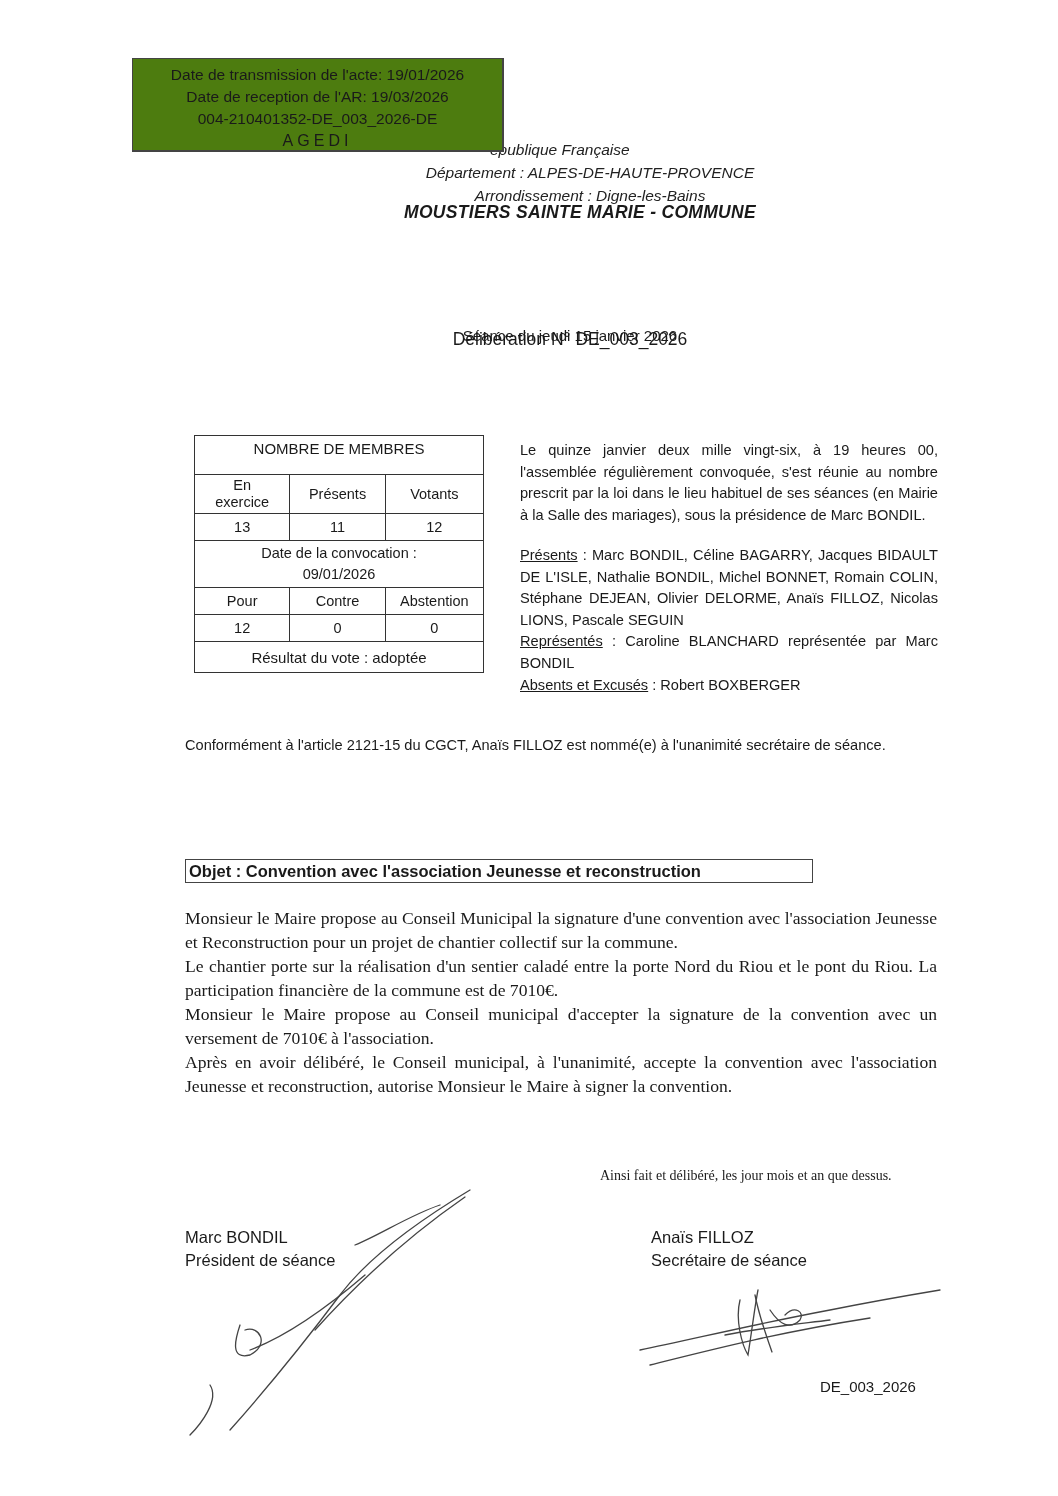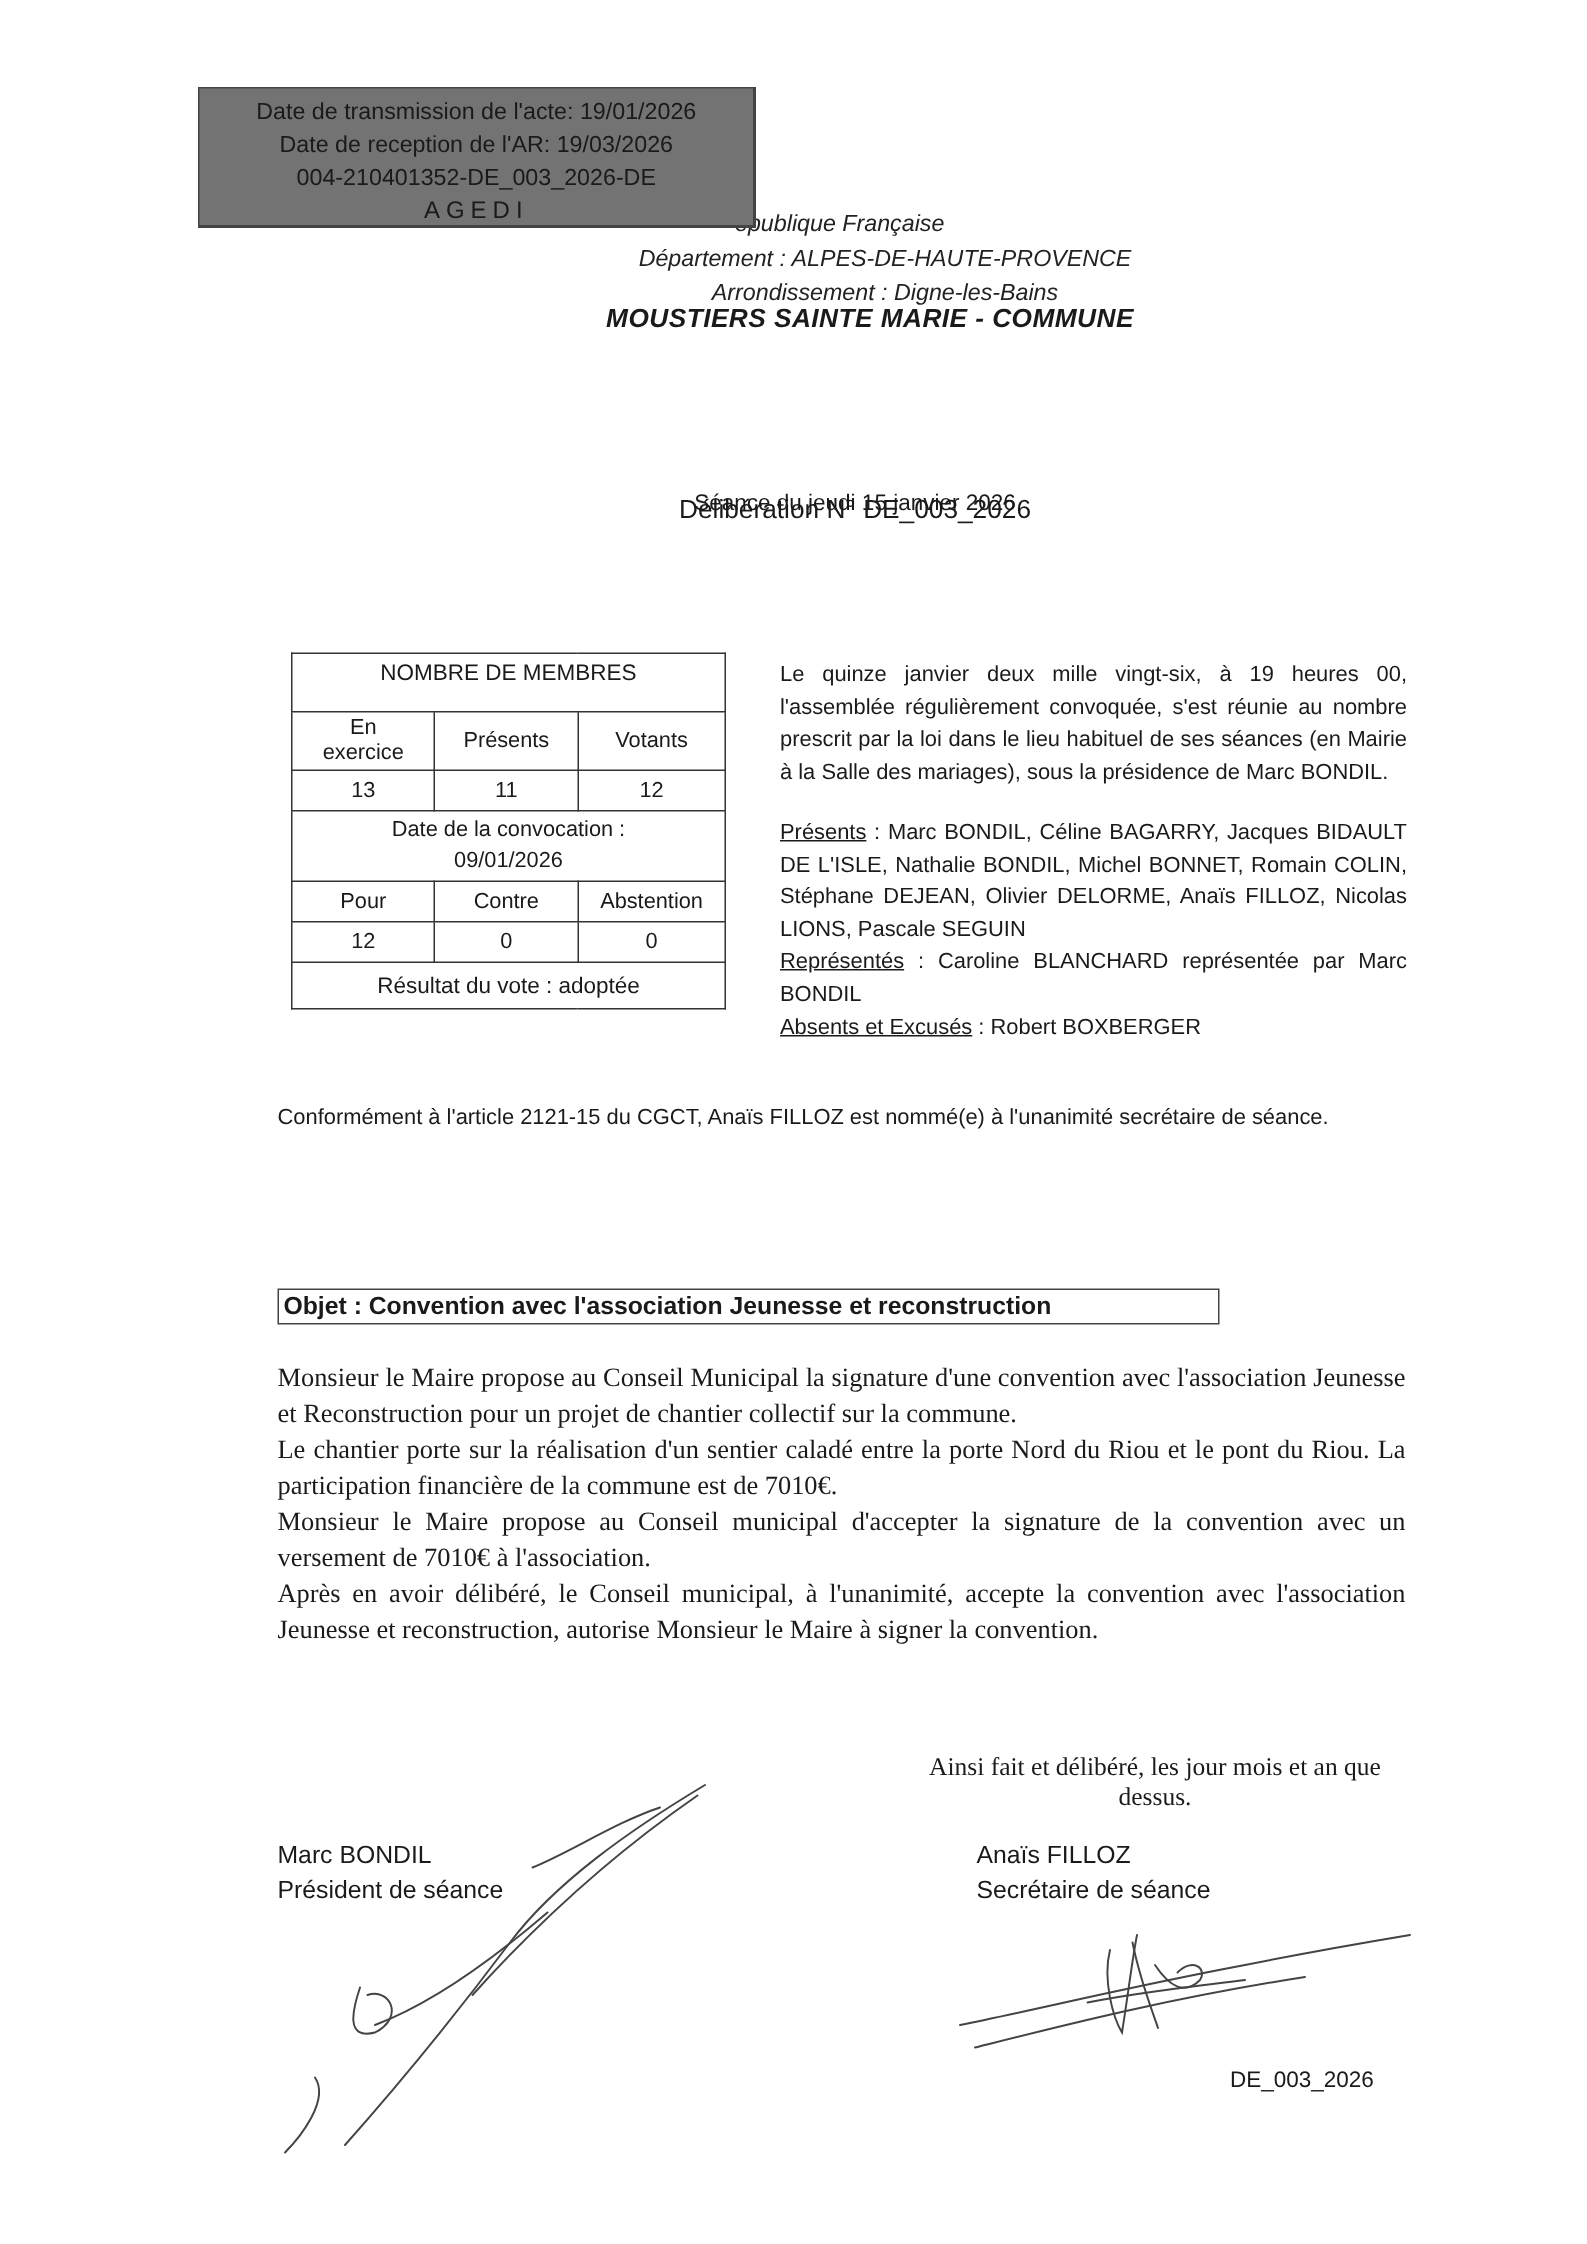--- a/index.html
+++ b/index.html
@@ -7,7 +7,7 @@
   .abs { position: absolute; }
 
   
-  .stamp { left: 132px; top: 58px; width: 372px; height: 94px; border: 1.5px solid #444; border-right-width: 2px; border-bottom-width: 2px; background: #737373; z-index: 2; text-align: center; font-size: 15.5px; line-height: 22px; padding-top: 5px; box-sizing: border-box; }
+  .stamp { left: 132px; top: 58px; width: 372px; height: 94px; border: 1.5px solid #444; border-right-width: 2px; border-bottom-width: 2px; background: #4d7c0f; z-index: 2; text-align: center; font-size: 15.5px; line-height: 22px; padding-top: 5px; box-sizing: border-box; }
   .stamp .agedi { letter-spacing: 4px; font-size: 16px; }
 
   

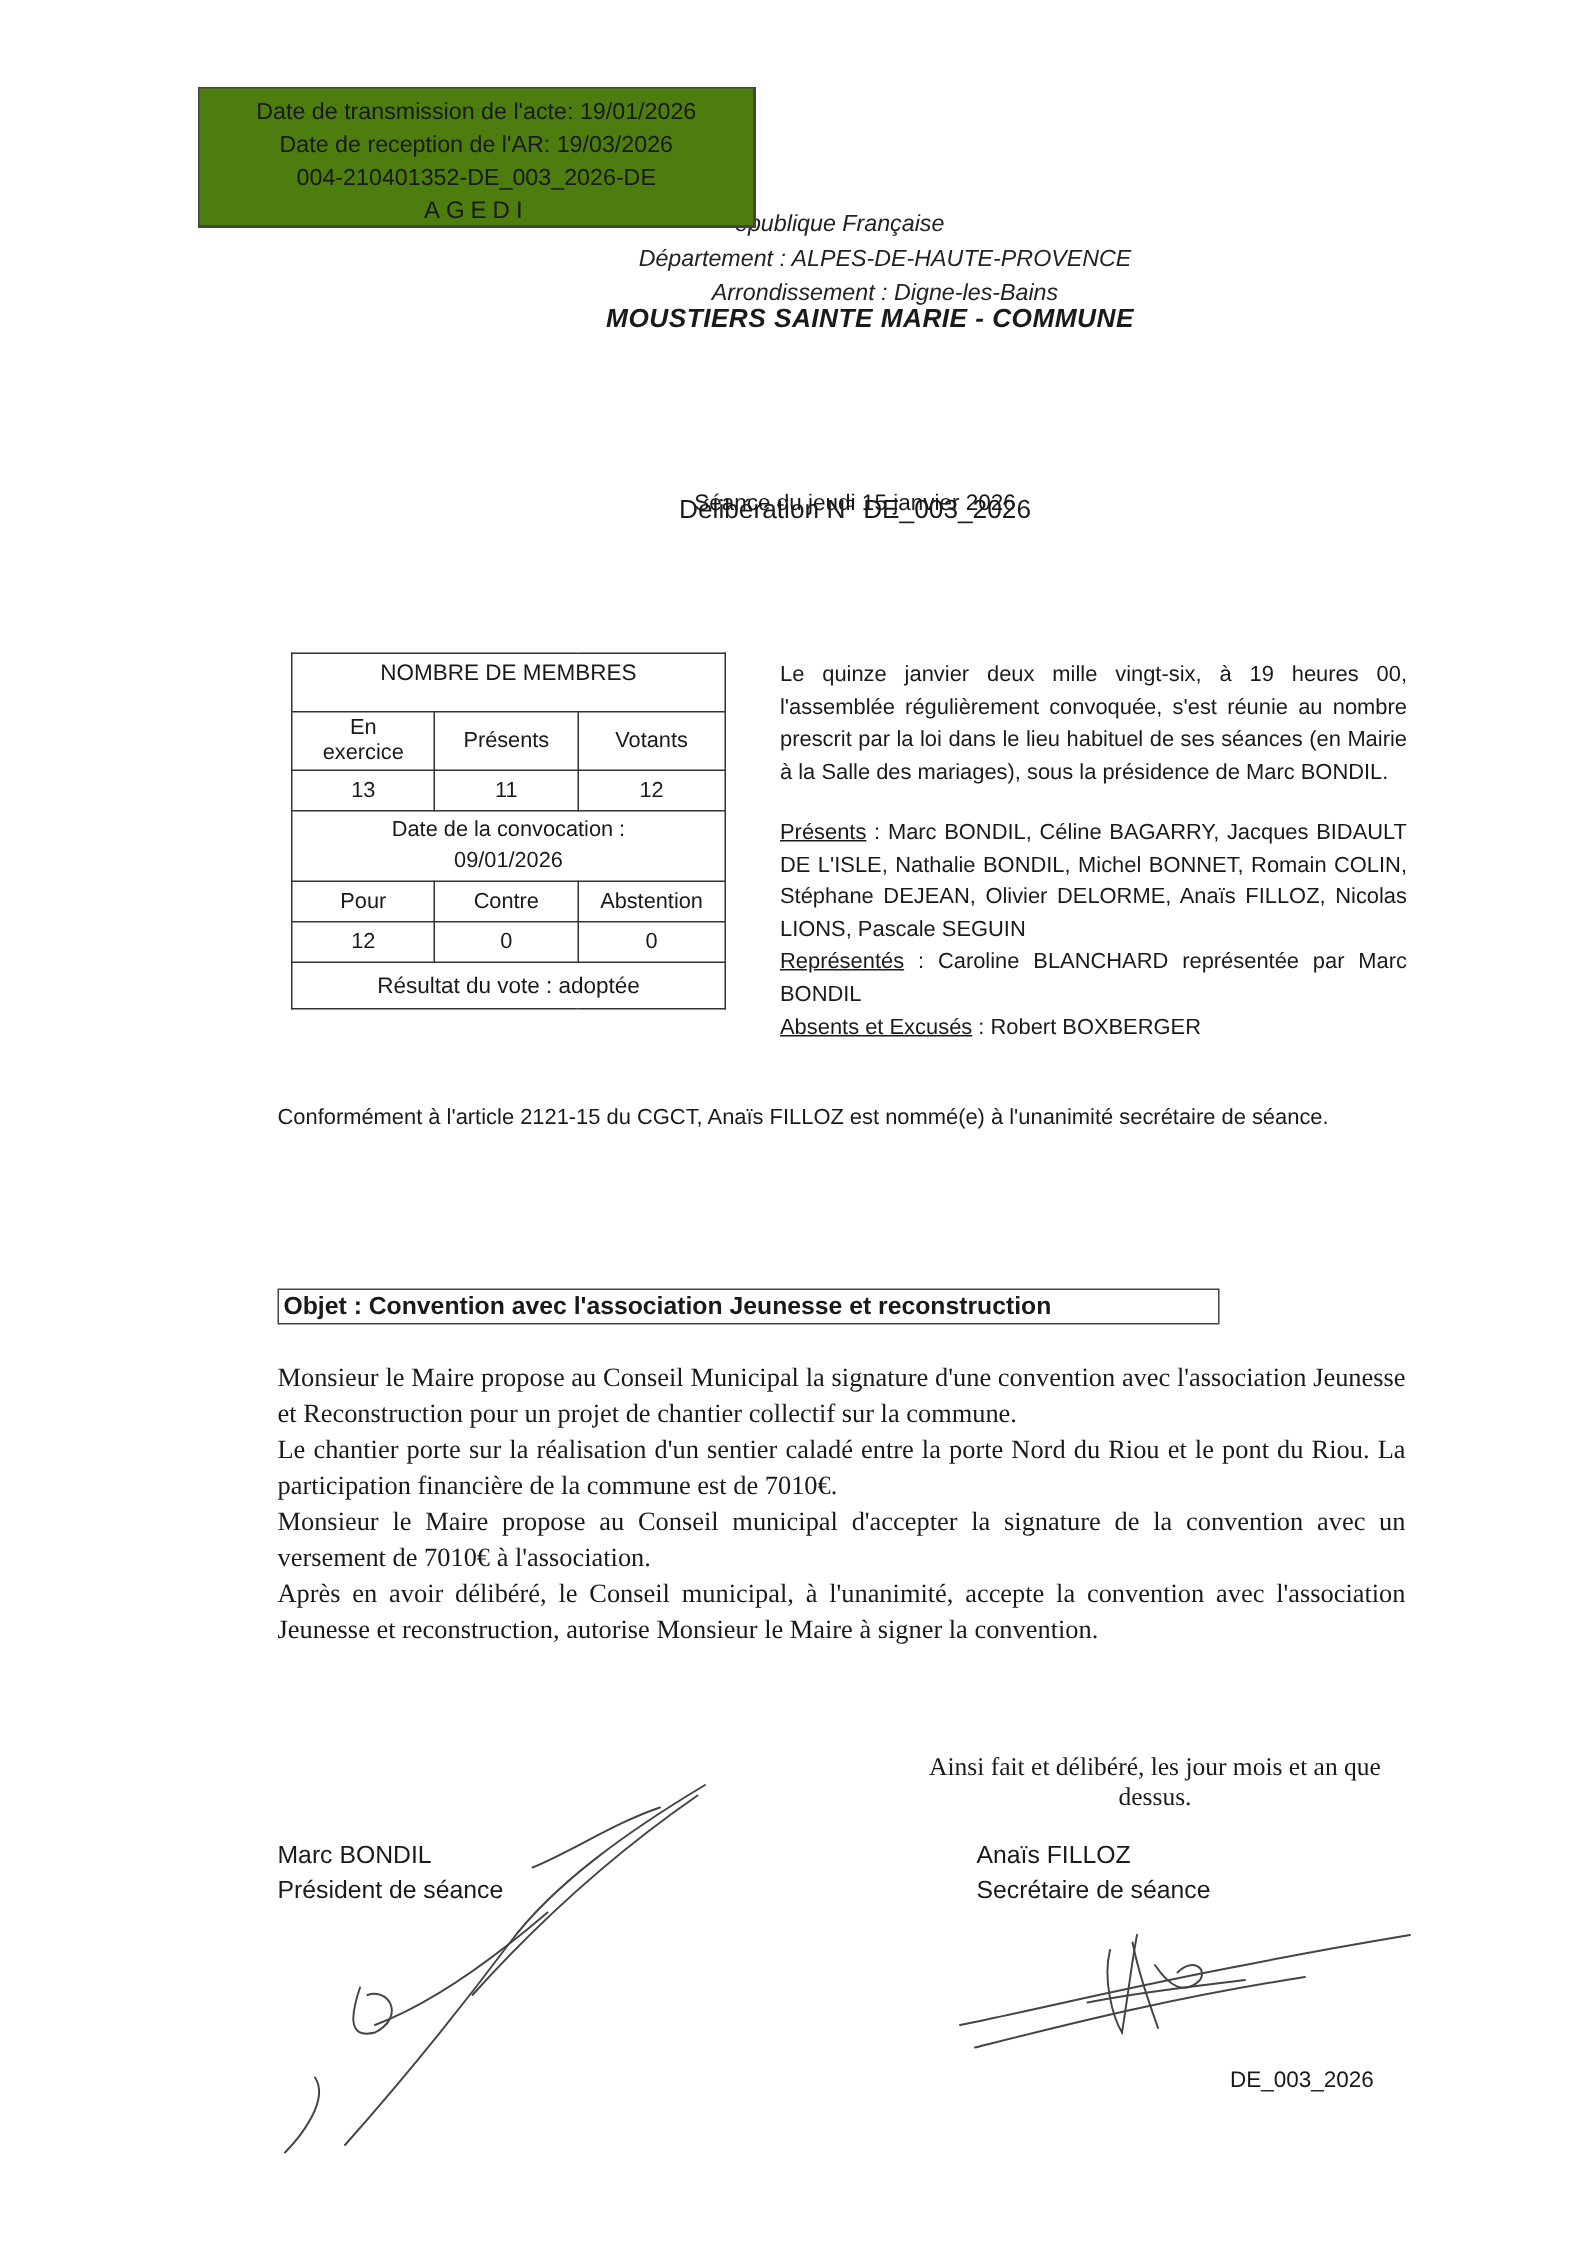--- a/index.html
+++ b/index.html
@@ -41,7 +41,7 @@
   .body-text p { margin: 0; }
   .body-text p.last-short { text-align-last: left; font-family: Liberation Serif, serif; }
 
-  .ainsi { left: 600px; top: 1168px; width: 340px; text-align: center; font-family: "Liberation Serif", serif; font-size: 17px; }
+  .ainsi { left: 600px; top: 1168px; width: 340px; text-align: left; font-family: "Liberation Serif", serif; font-size: 14px; }
 
   .sig-left { left: 185px; top: 1226px; font-size: 16.5px; line-height: 23px; }
   .sig-right { left: 651px; top: 1226px; font-size: 16.5px; line-height: 23px; }

